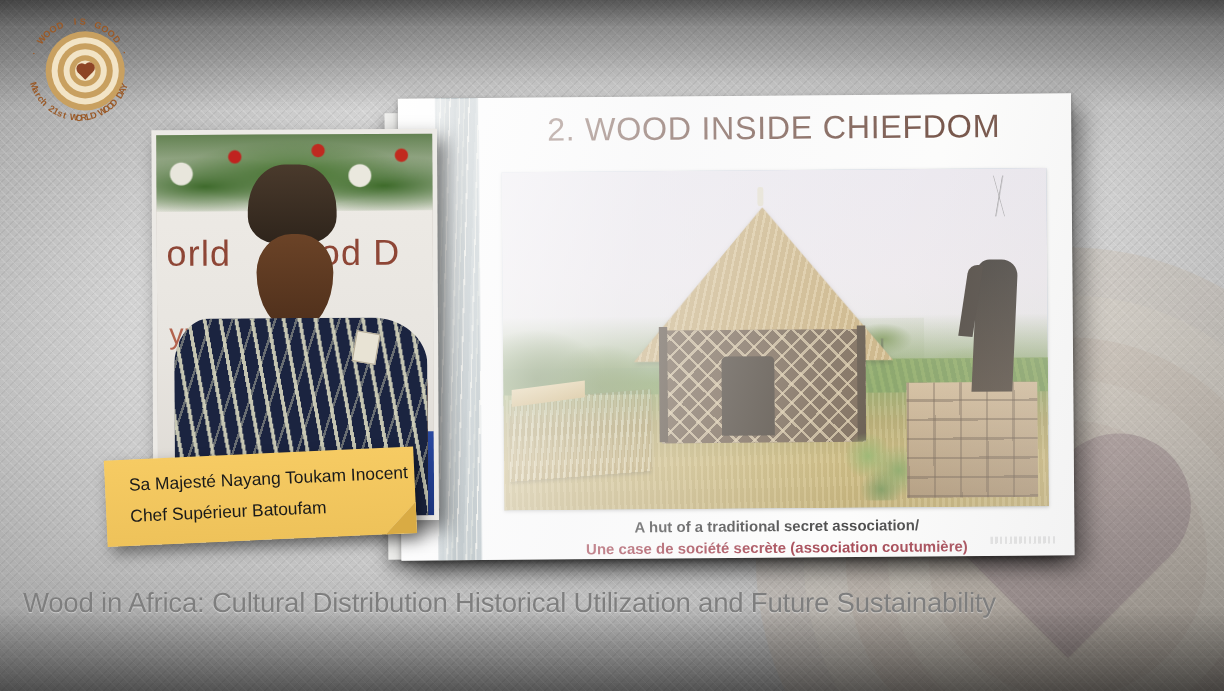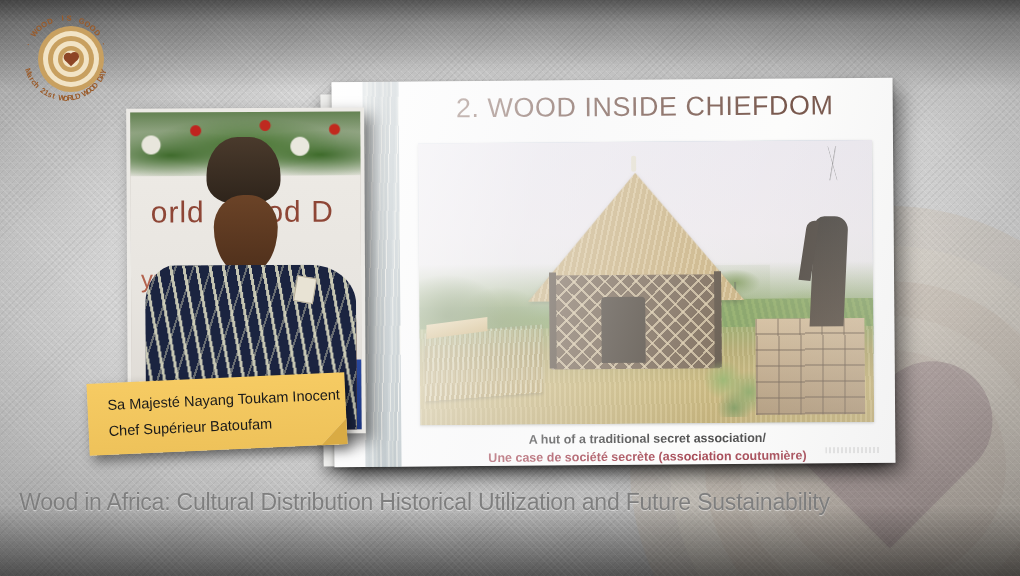--- a/index.html
+++ b/index.html
@@ -269,7 +269,7 @@
       linear-gradient(rgba(60,100,40,.85), rgba(60,100,40,0));
   }
   .pl-text1{
-    position:absolute;left:20px;top:26%;font-size:30px;color:#7e2a18;
+    position:absolute;left:8px;top:26%;font-size:30px;color:#7e2a18;
     font-family:"Liberation Sans", sans-serif;letter-spacing:1px;opacity:.85;white-space:nowrap;
   }
   .pl-text2{

